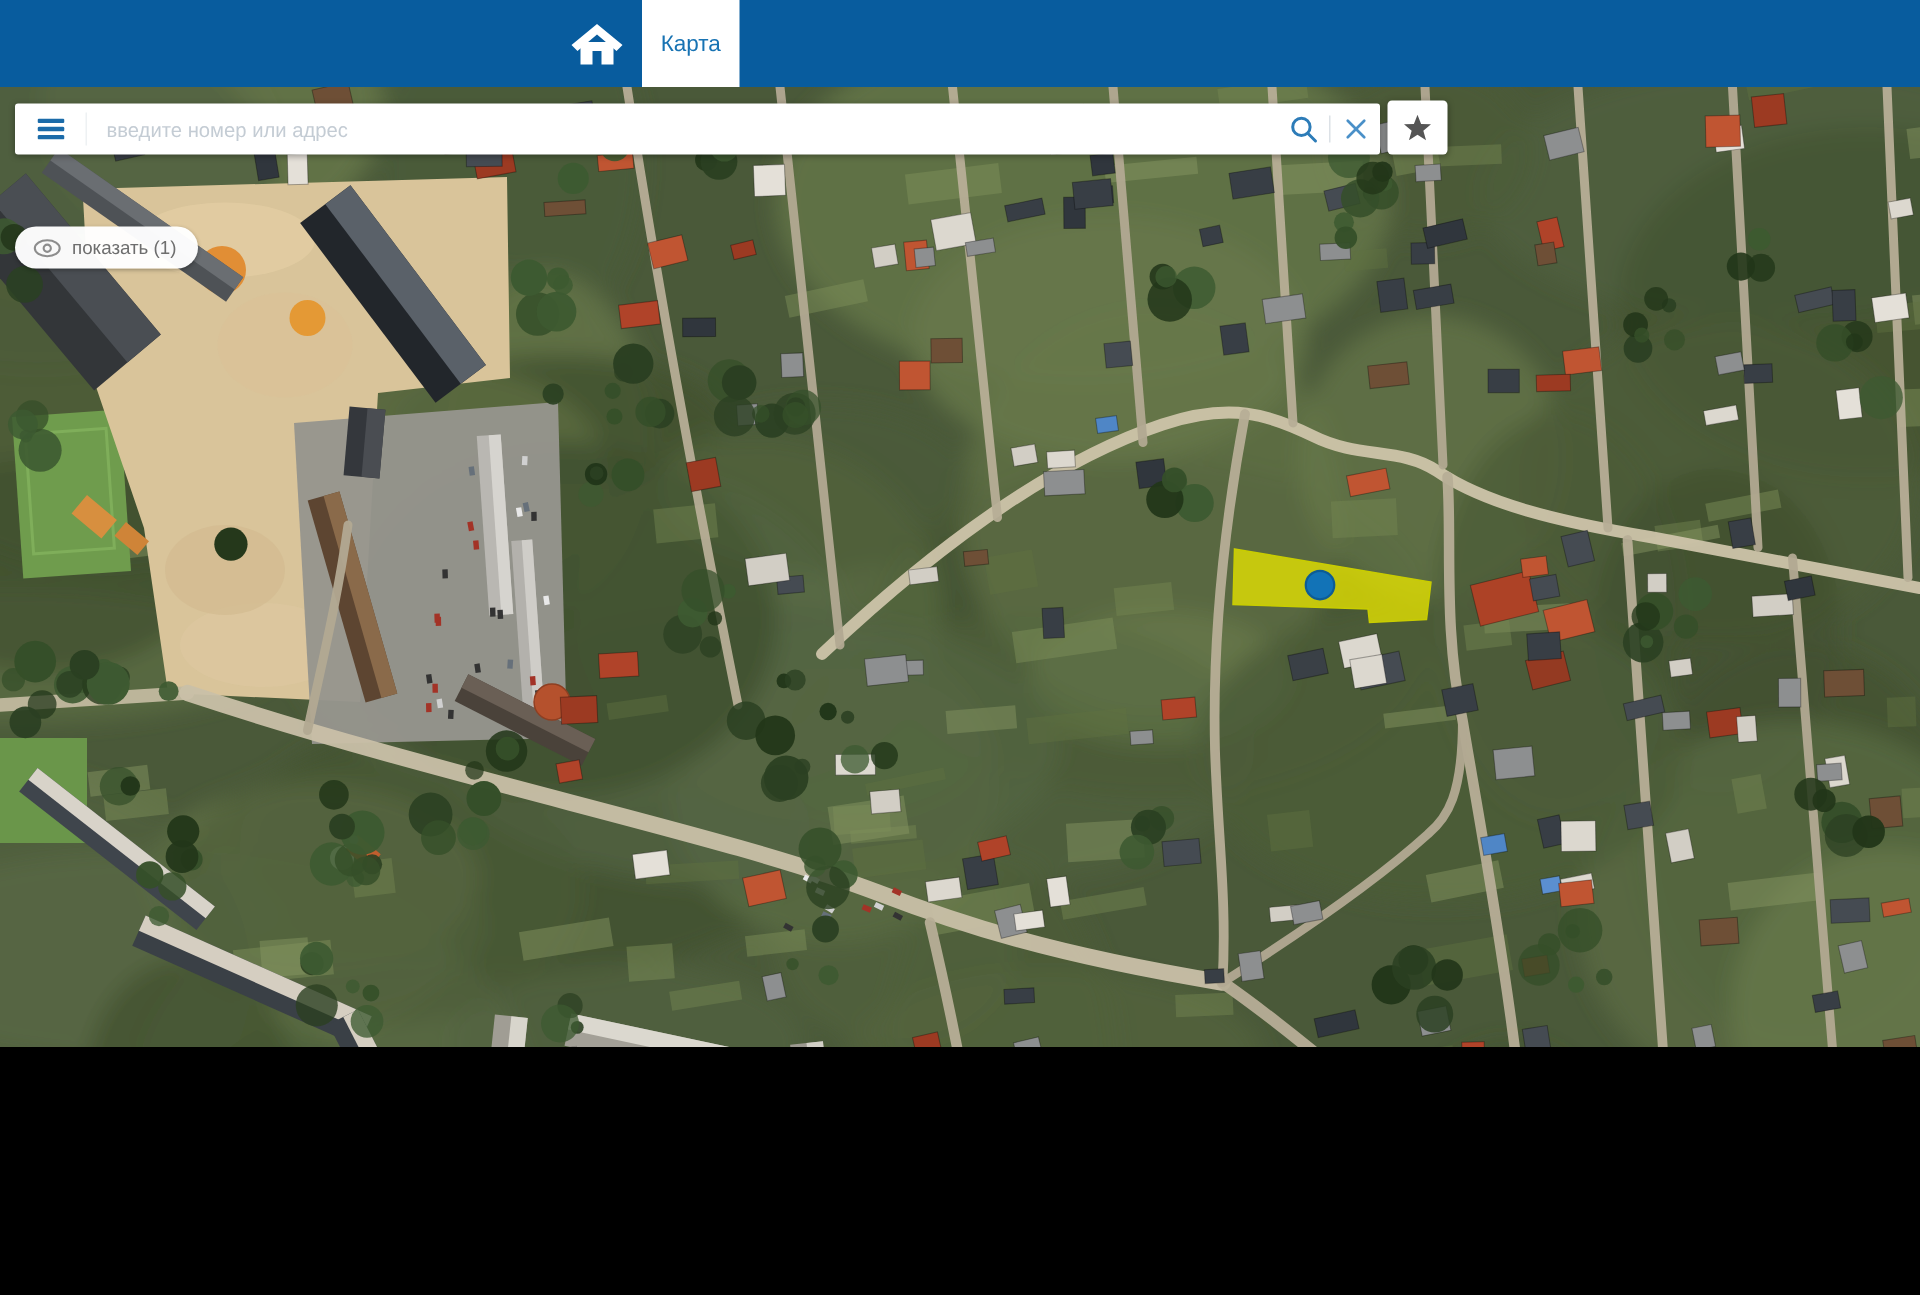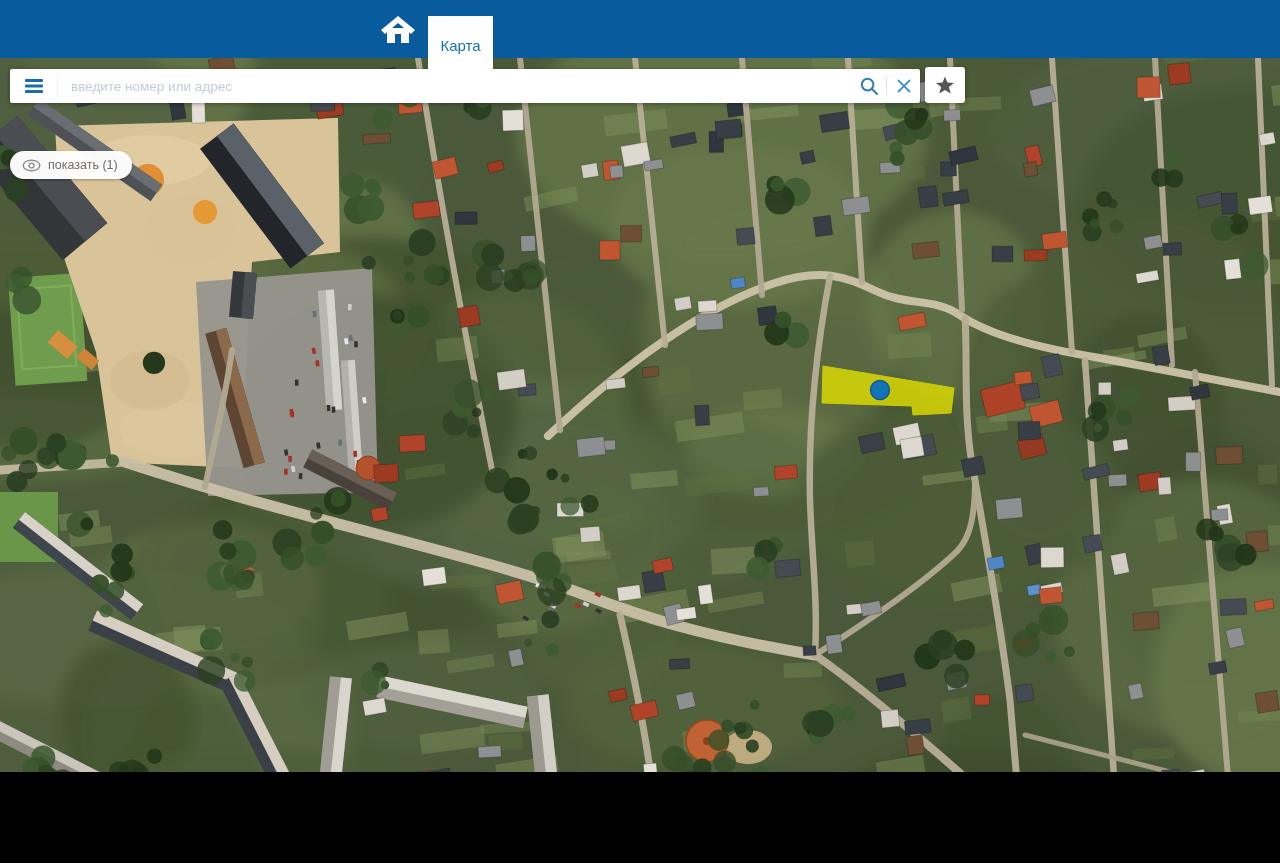--- a/index.html
+++ b/index.html
@@ -9,7 +9,7 @@
   
   .topbar{position:absolute;top:0;left:0;width:1280px;height:58px;background:#085c9e;z-index:20;}
   .home-btn{position:absolute;left:370px;top:0;width:56px;height:58px;background:transparent;border:none;display:flex;align-items:center;justify-content:center;cursor:pointer;padding:0;}
-  .tab{position:absolute;left:428px;top:16px;width:65px;height:58px;background:#ffffff;display:flex;align-items:center;justify-content:center;color:#1873b3;font-size:15px;cursor:pointer;border:none;}
+  .tab{position:absolute;left:428px;top:0;width:65px;height:58px;background:#ffffff;display:flex;align-items:center;justify-content:center;color:#1873b3;font-size:15px;cursor:pointer;border:none;}
 
   
   .map-area{position:absolute;top:58px;left:0;width:1280px;height:714px;overflow:hidden;background:#be185d;}

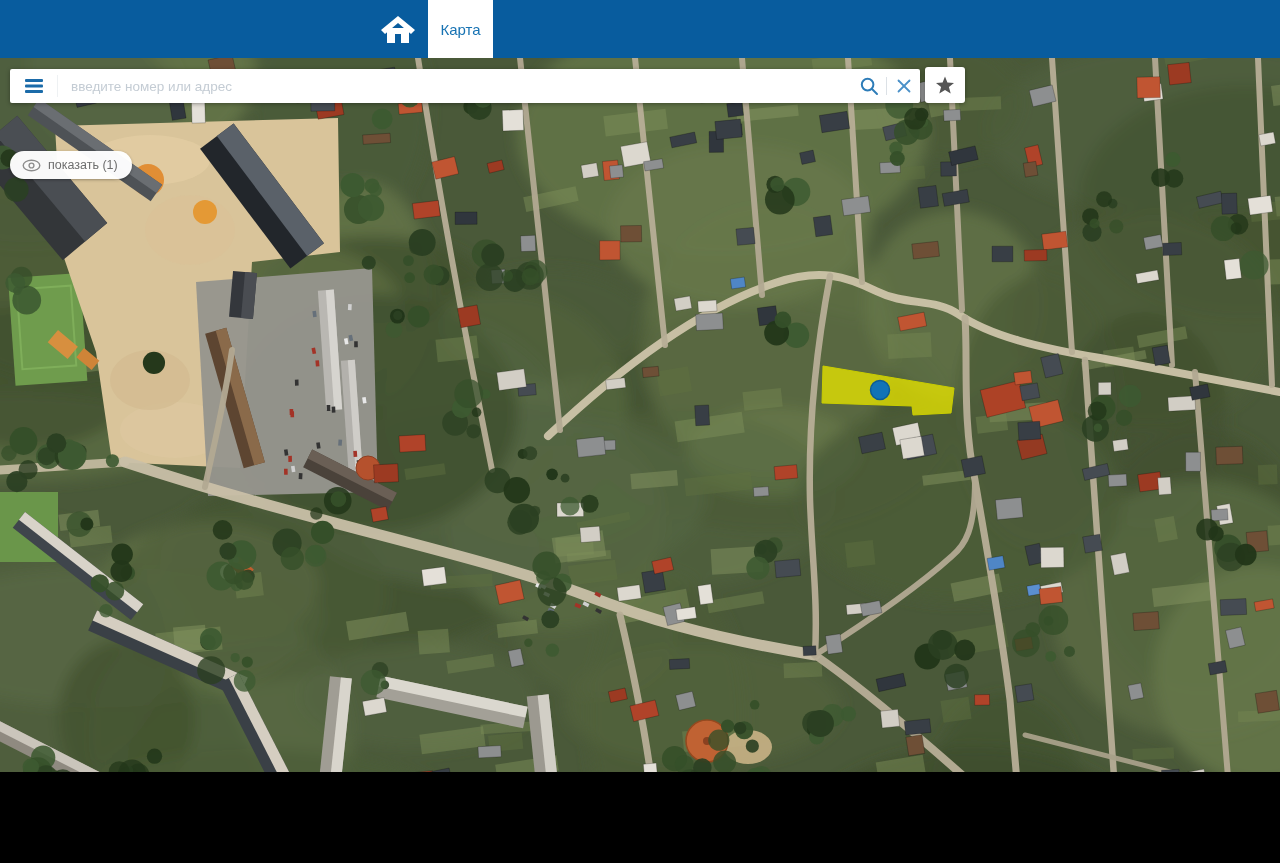--- a/index.html
+++ b/index.html
@@ -12,7 +12,7 @@
   .tab{position:absolute;left:428px;top:0;width:65px;height:58px;background:#ffffff;display:flex;align-items:center;justify-content:center;color:#1873b3;font-size:15px;cursor:pointer;border:none;}
 
   
-  .map-area{position:absolute;top:58px;left:0;width:1280px;height:714px;overflow:hidden;background:#be185d;}
+  .map-area{position:absolute;top:58px;left:0;width:1280px;height:640px;overflow:hidden;background:#be185d;}
   #map{display:block;position:absolute;top:0;left:0;}
 
   

